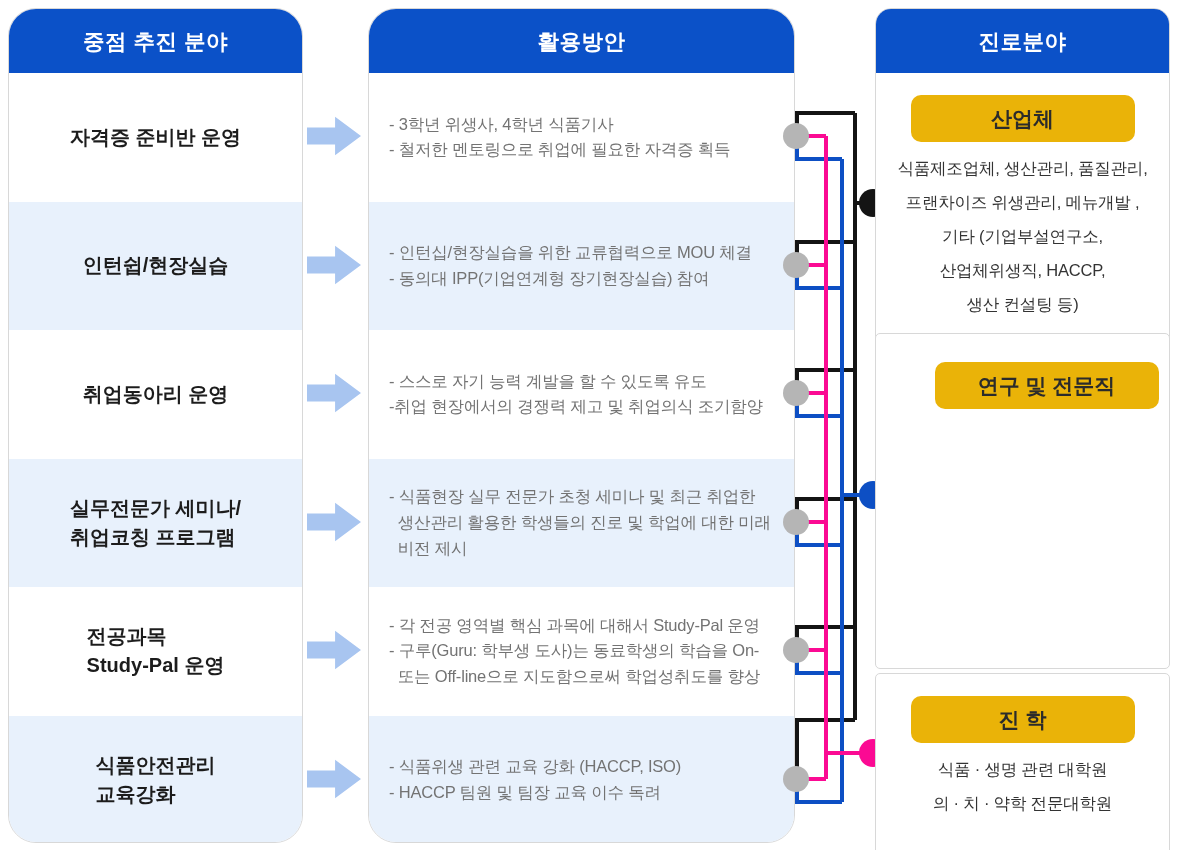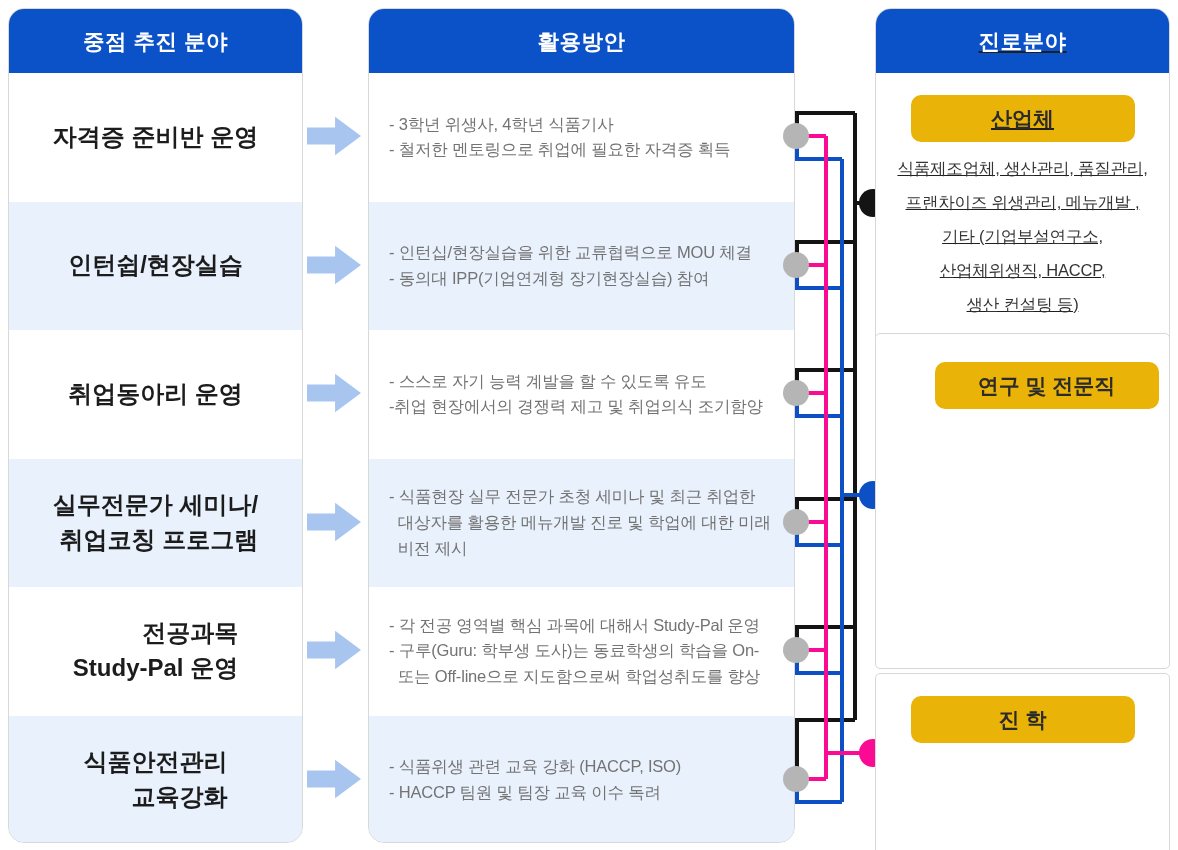--- a/index.html
+++ b/index.html
@@ -8,7 +8,7 @@
 
   
   .card{position:absolute;background:#ffffff;border:1px solid #d8d8d8;box-sizing:border-box;}
-  .card.rounded{border-radius:16px;overflow:hidden;}
+  .card.rounded{border-radius:28px;overflow:hidden;}
   .col-focus{left:8px;top:8px;width:295px;height:835px;}
   .col-plans{left:368px;top:8px;width:427px;height:835px;}
 

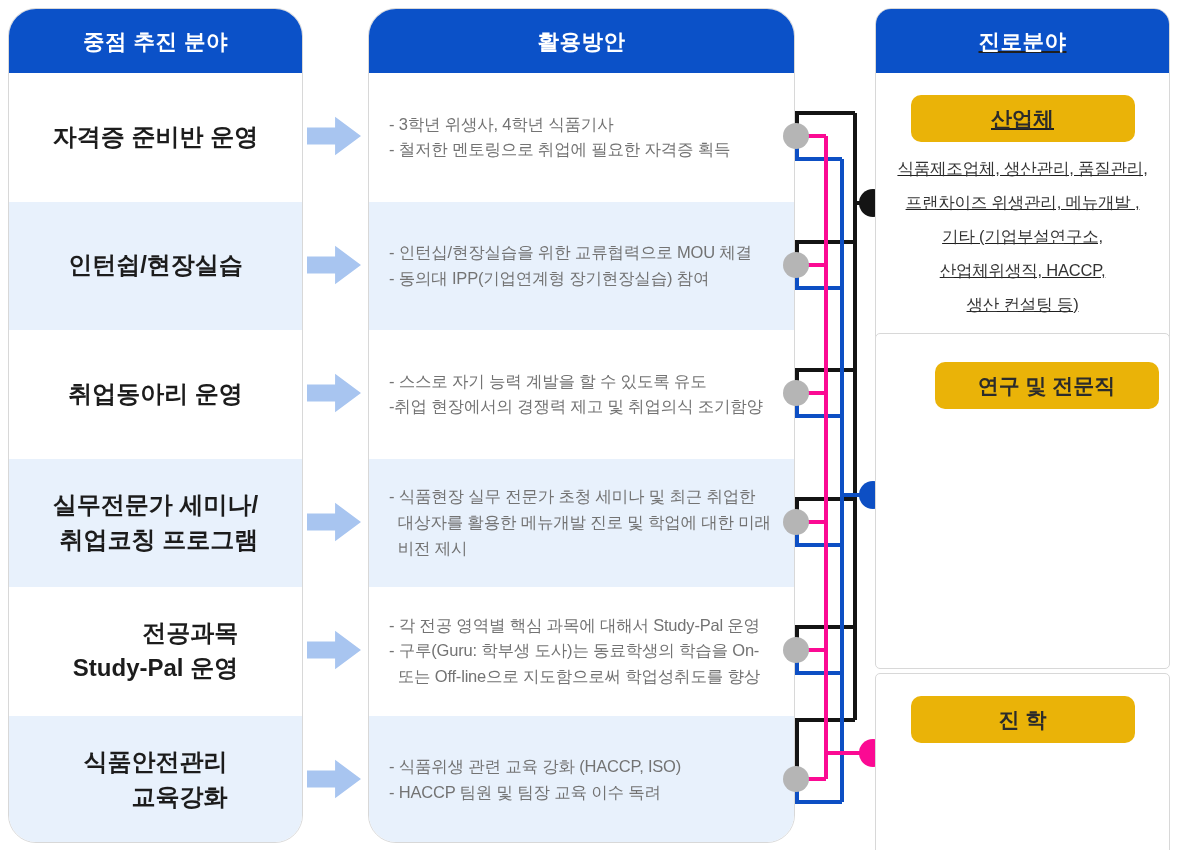--- a/index.html
+++ b/index.html
@@ -25,7 +25,7 @@
   
   .career-card{position:absolute;left:875px;width:295px;background:#ffffff;border:1px solid #d8d8d8;
                box-sizing:border-box;text-align:center;}
-  .career-a{top:8px;height:364px;border-radius:16px 16px 5px 5px;overflow:hidden;text-decoration:underline;}
+  .career-a{top:8px;height:364px;border-radius:16px 16px 5px 5px;overflow:hidden;}
   .career-b{top:333px;height:336px;border-radius:5px;padding-left:48px;}
   .career-c{top:673px;height:214px;border-radius:5px 5px 16px 16px;}
   .career-pill{margin:22px auto 10px auto;width:224px;height:47px;background:#eab308;border-radius:10px;

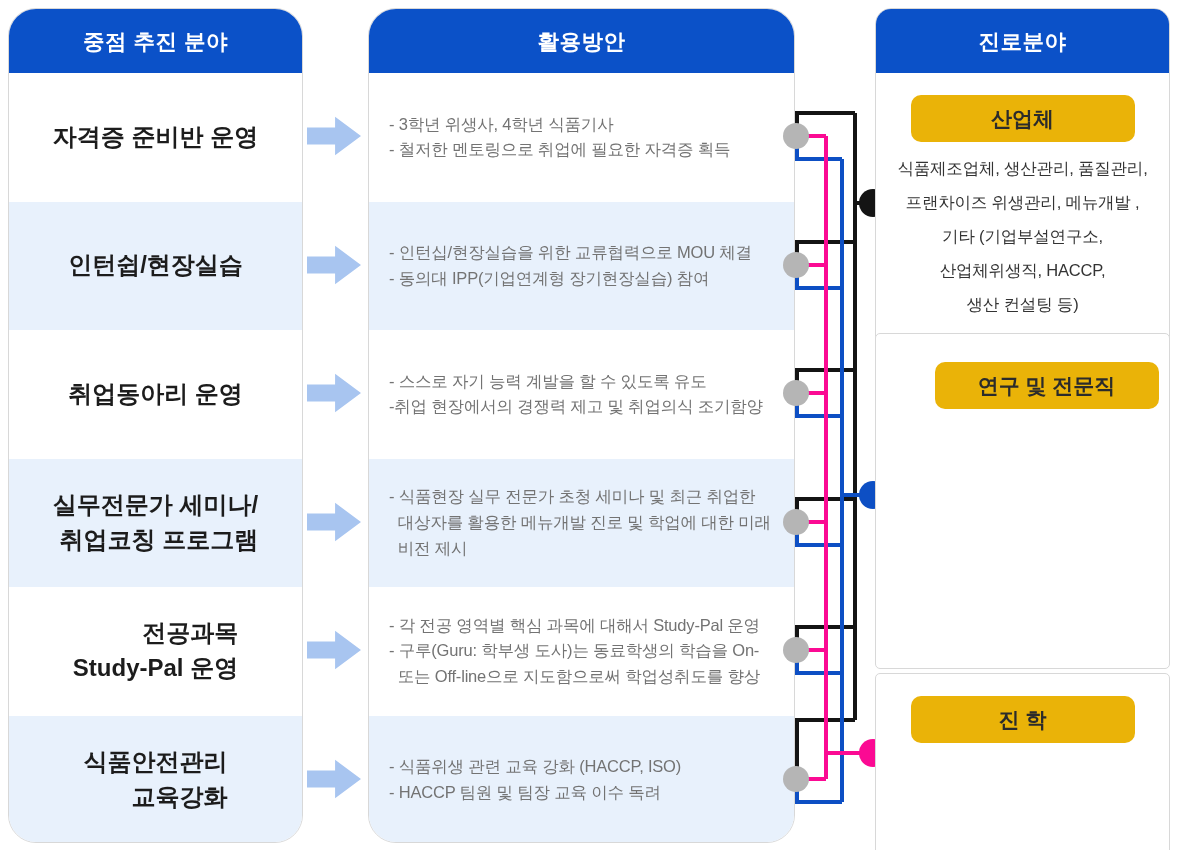--- a/index.html
+++ b/index.html
@@ -17,7 +17,7 @@
   .rows{display:flex;flex-direction:column;height:771px;}
   .row{flex:1 1 0;display:flex;align-items:center;box-sizing:border-box;}
   .row:nth-child(even){background:#e8f1fc;}
-  .row.focus-row{justify-content:center;text-align:right;font-weight:bold;font-size:24px;
+  .row.focus-row{justify-content:center;text-align:left;font-weight:bold;font-size:20px;
                  line-height:1.45;white-space:pre-wrap;color:#1c1c1c;}
   .row.plan-row{padding:0 6px 0 20px;font-size:16.5px;line-height:1.55;white-space:pre-wrap;
                 color:#737373;letter-spacing:-0.2px;}

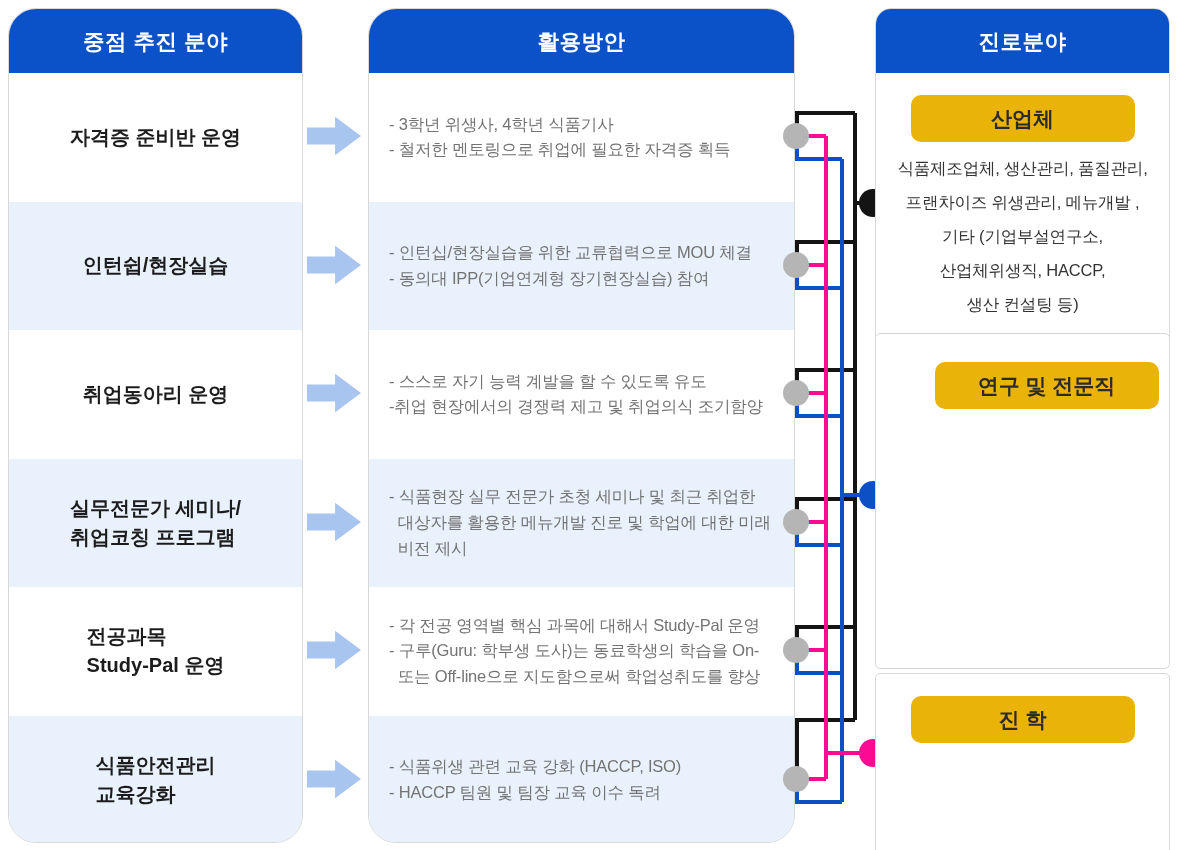--- a/index.html
+++ b/index.html
@@ -77,7 +77,7 @@
       <div class="row plan-row">- 스스로 자기 능력 계발을 할 수 있도록 유도
 -취업 현장에서의 경쟁력 제고 및 취업의식 조기함양</div>
       <div class="row plan-row">- 식품현장 실무 전문가 초청 세미나 및 최근 취업한
-  대상자를 활용한 메뉴개발 진로 및 학업에 대한 미래
+  생산관리 활용한 학생들의 진로 및 학업에 대한 미래
   비전 제시</div>
       <div class="row plan-row">- 각 전공 영역별 핵심 과목에 대해서 Study-Pal 운영
 - 구루(Guru: 학부생 도사)는 동료학생의 학습을 On-

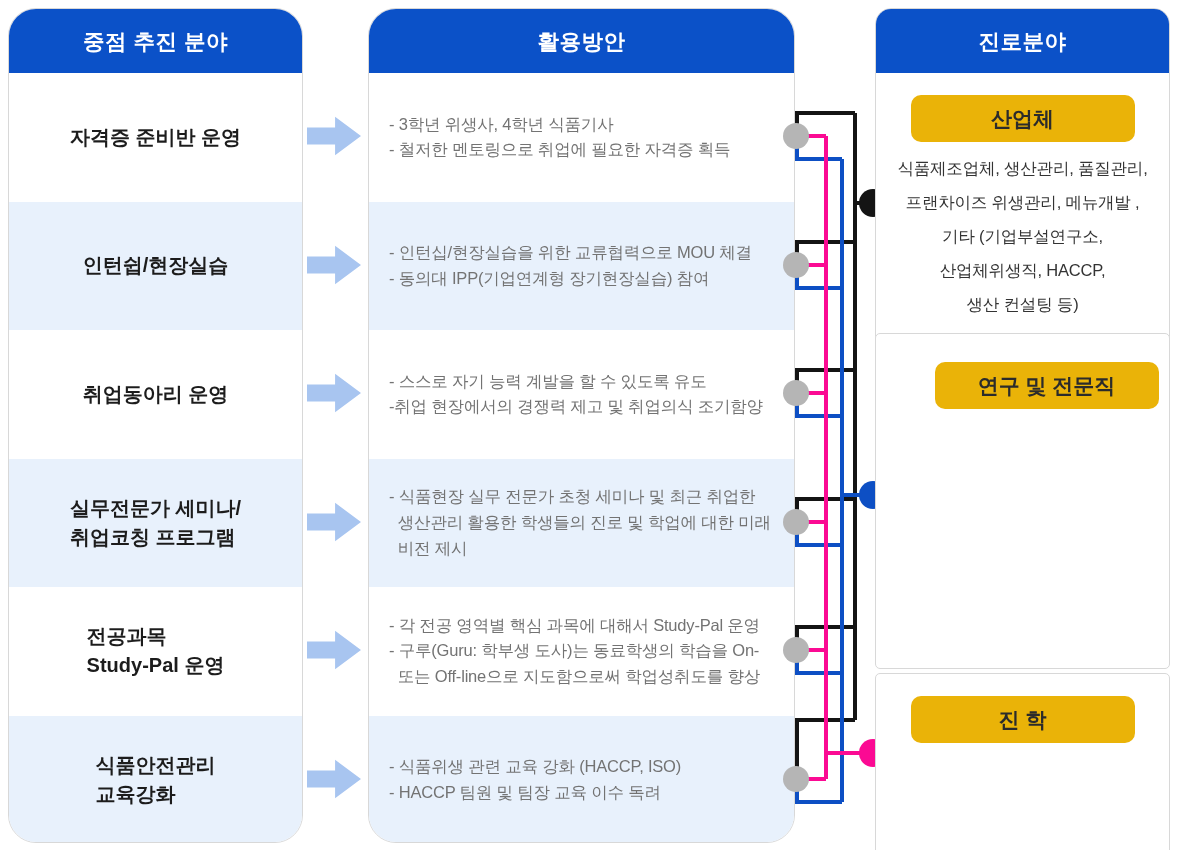--- a/index.html
+++ b/index.html
@@ -123,6 +123,8 @@
 
   <section class="career-card career-c">
     <div class="career-pill">진 학</div>
+    <div class="career-body">식품 · 생명 관련 대학원
+의 · 치 · 약학 전문대학원</div>
   </section>
 
 </div>

